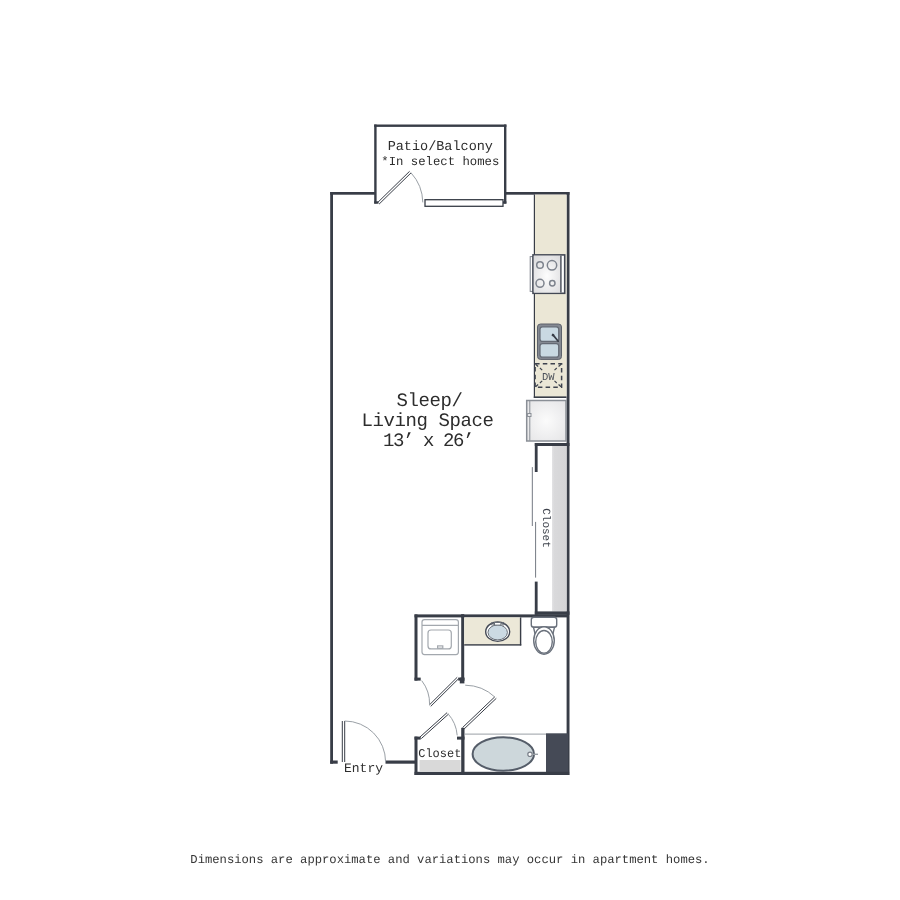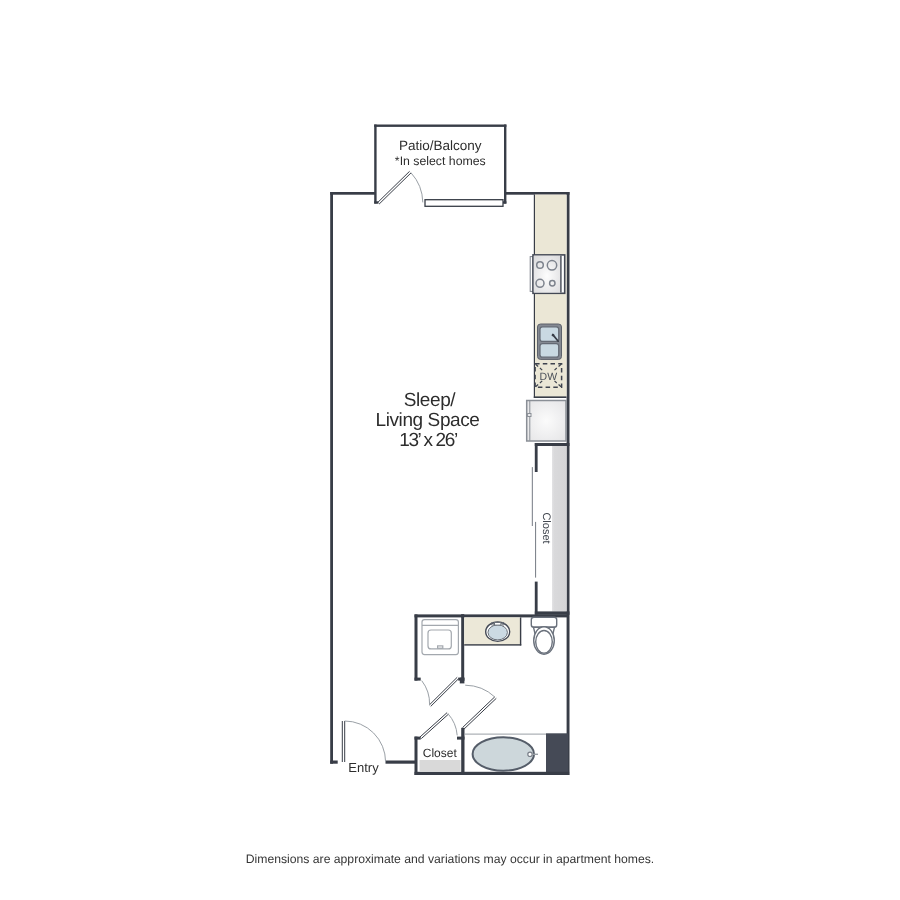--- a/index.html
+++ b/index.html
@@ -3,7 +3,7 @@
 <meta charset="utf-8">
 <style>
   html,body{margin:0;padding:0;background:#ffffff;}
-  .page{position:relative;width:900px;height:900px;background:#fff;font-family:Liberation Sans, sans-serif;}
+  .page{position:relative;width:900px;height:900px;background:#fff;font-family:Liberation Mono, monospace;}
   svg{position:absolute;left:0;top:0;}
 </style>
 </head>

